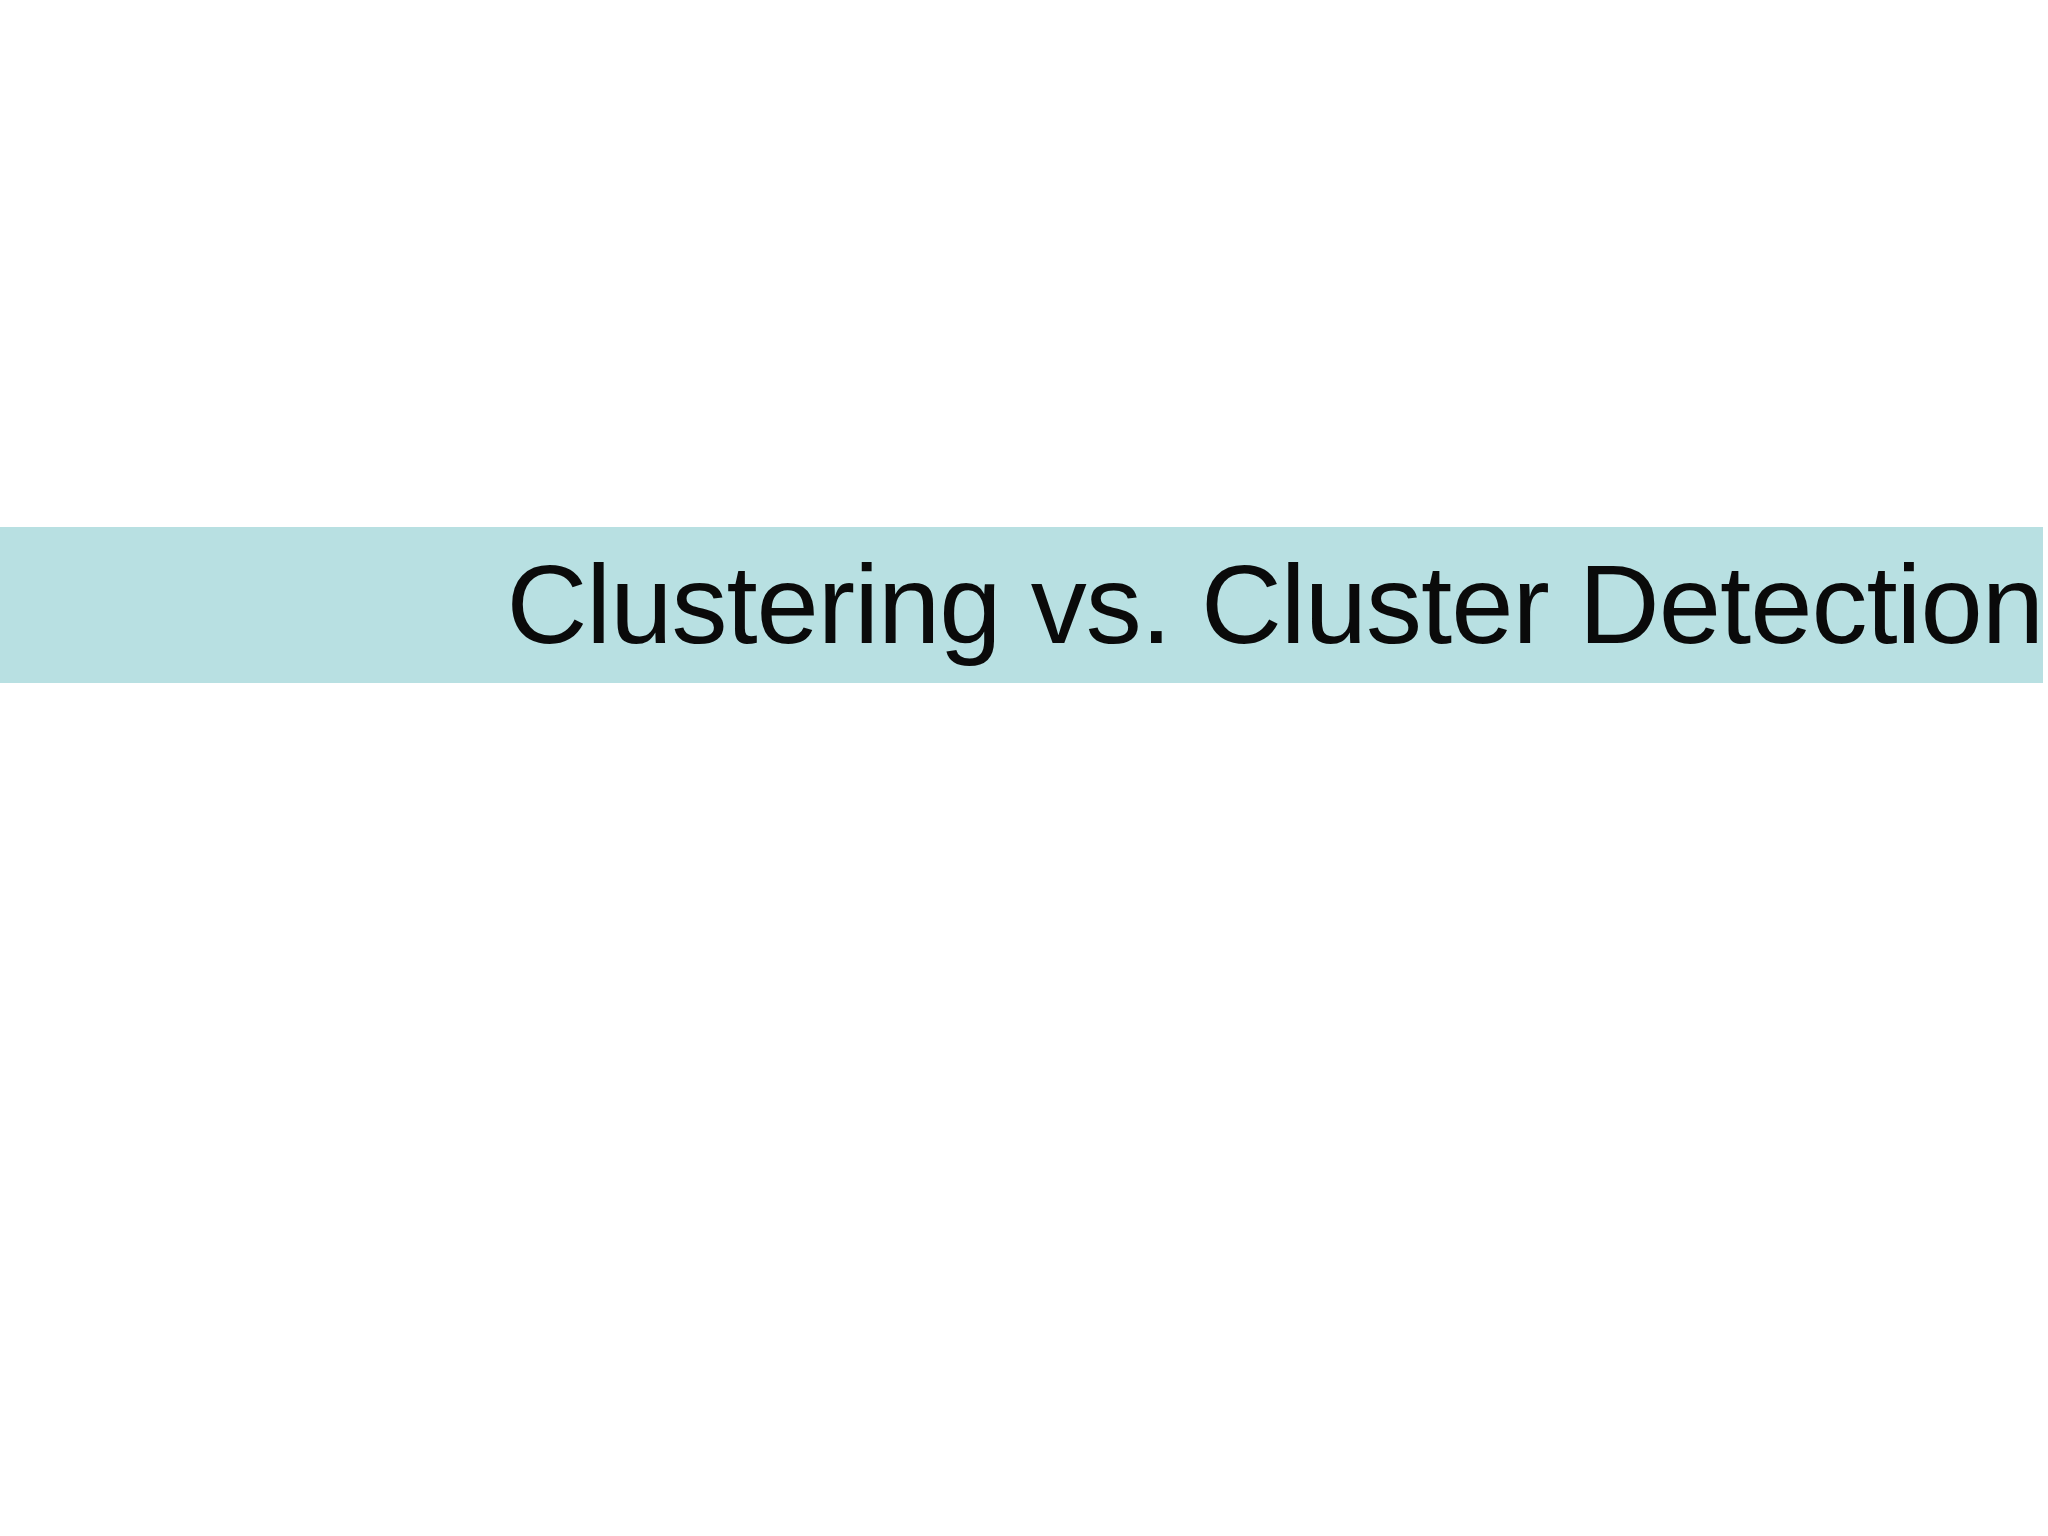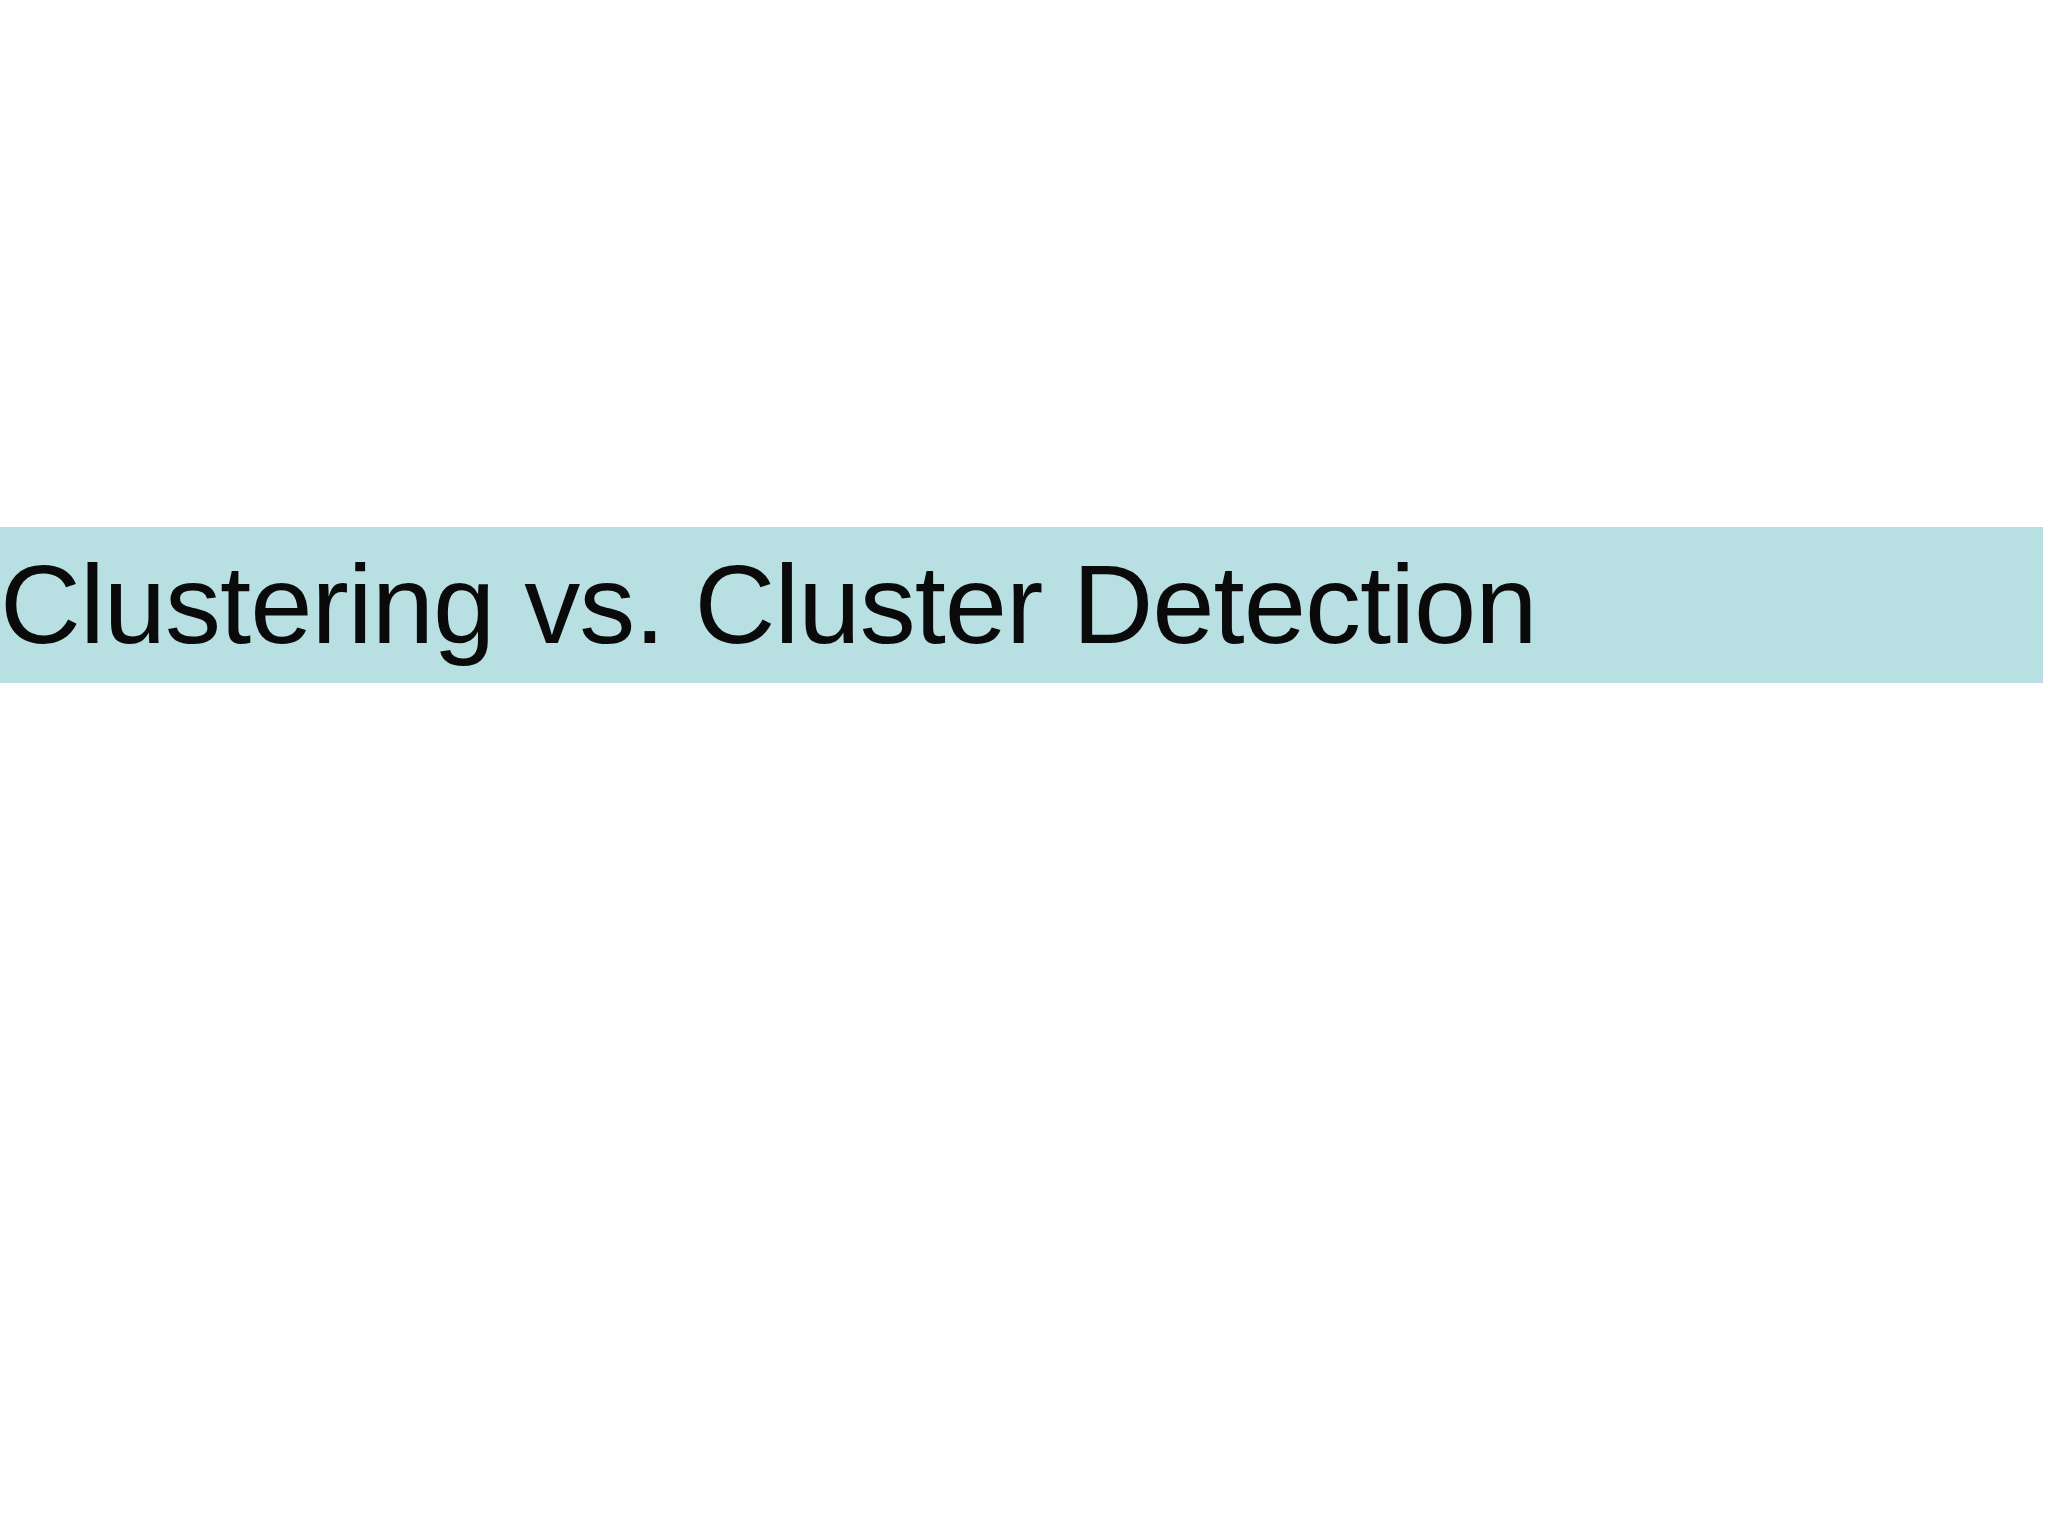--- a/index.html
+++ b/index.html
@@ -30,7 +30,7 @@
     margin: 0;
     padding: 0;
     width: 2048px;            
-    text-align: left;
+    text-align: right;
     font-size: 112px;
     font-weight: 400;
     letter-spacing: -1px;

